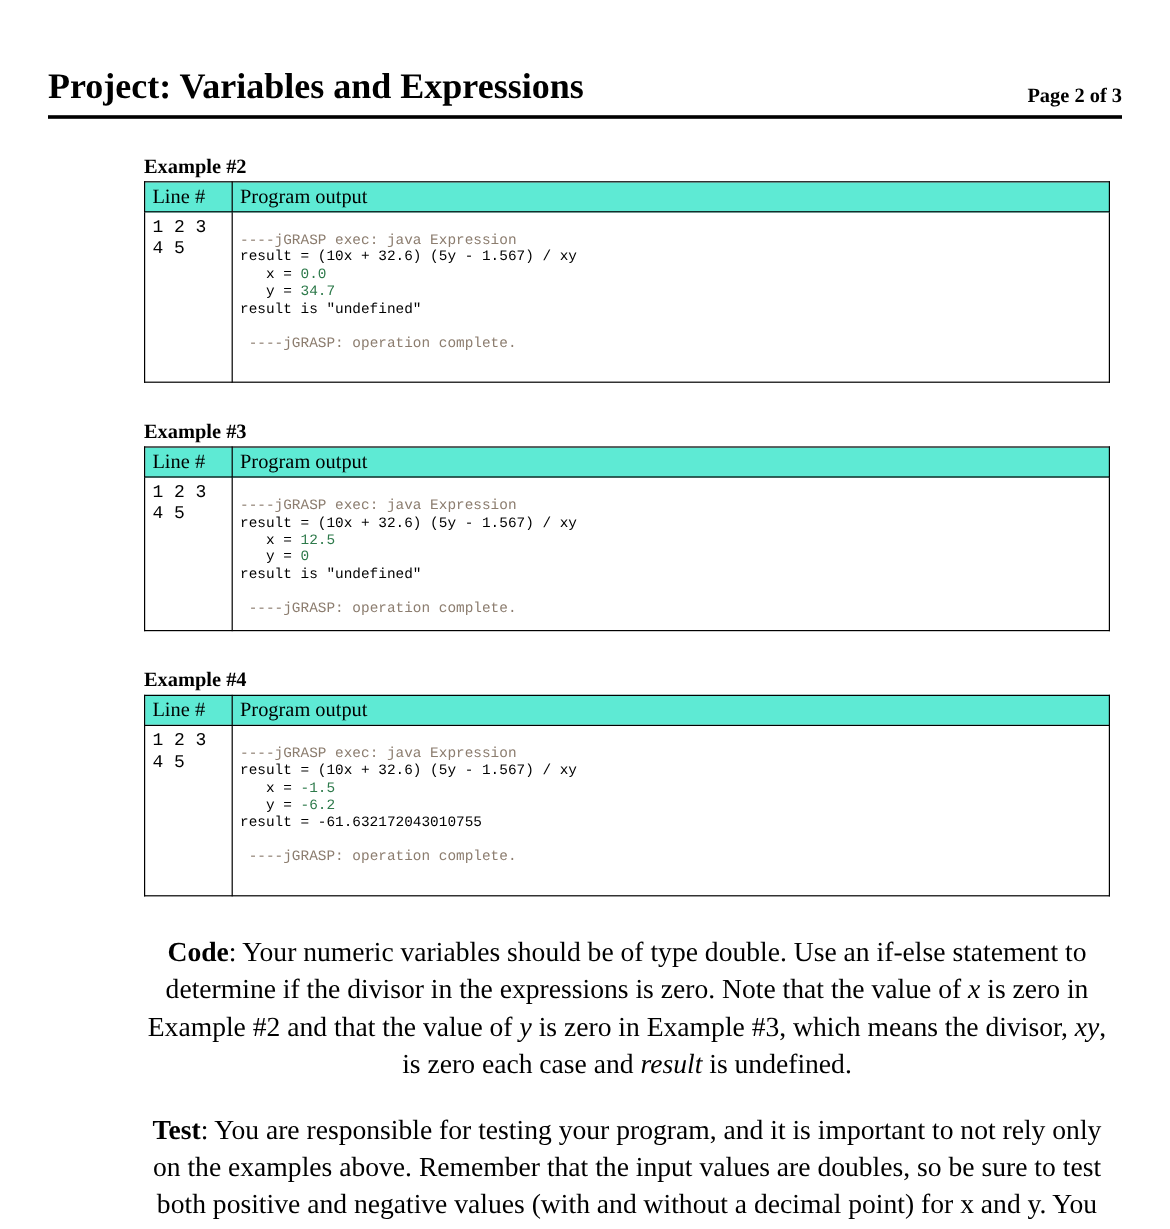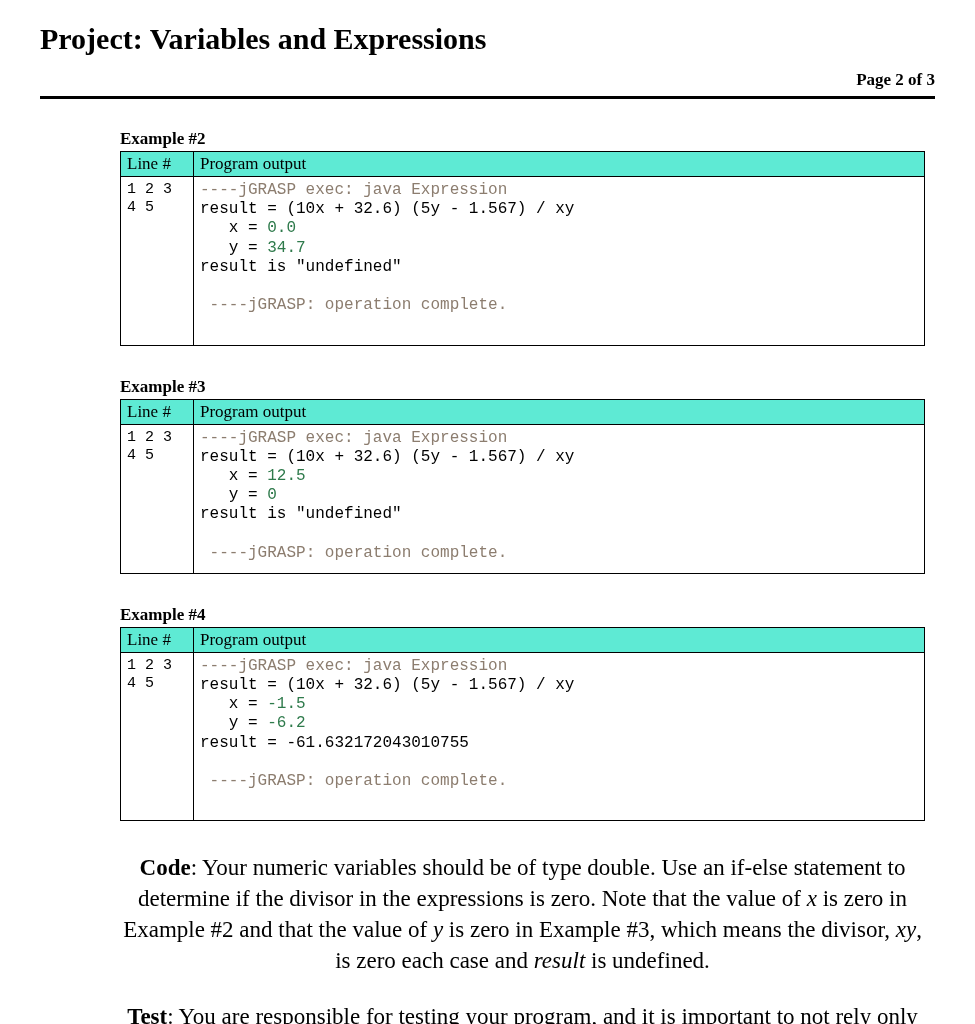--- a/index.html
+++ b/index.html
@@ -14,7 +14,7 @@
   .header-row {
     display: flex;
     justify-content: space-between;
-    align-items: flex-start;
+    align-items: flex-end;
     border-bottom: 3px solid #000;
     padding-bottom: 6px;
     margin-bottom: 30px;

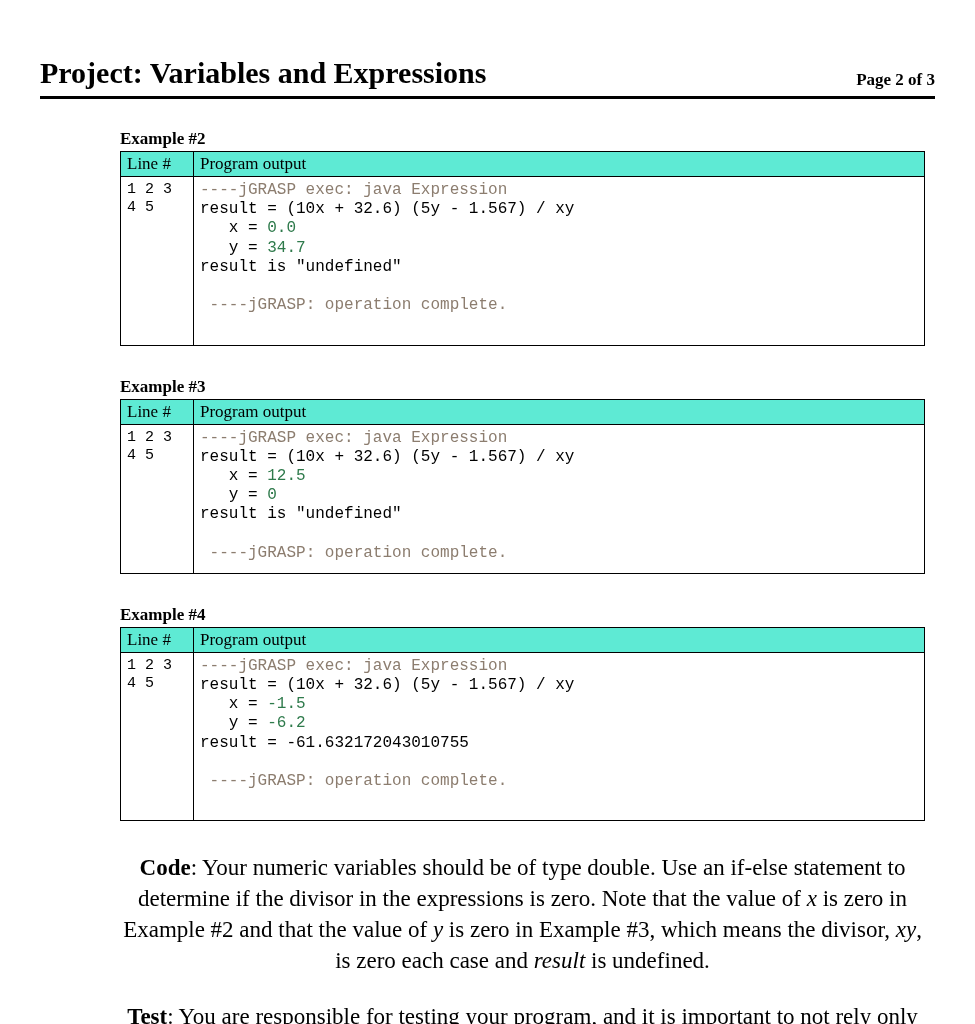--- a/index.html
+++ b/index.html
@@ -70,8 +70,8 @@
   }
   table.example td.output {
     font-family: "Courier New", monospace;
-    font-size: 16px;
-    padding: 4px 6px 10px 6px;
+    font-size: 12px;
+    padding: 16px 6px 10px 6px;
     line-height: 1.2;
     white-space: pre;
   }

